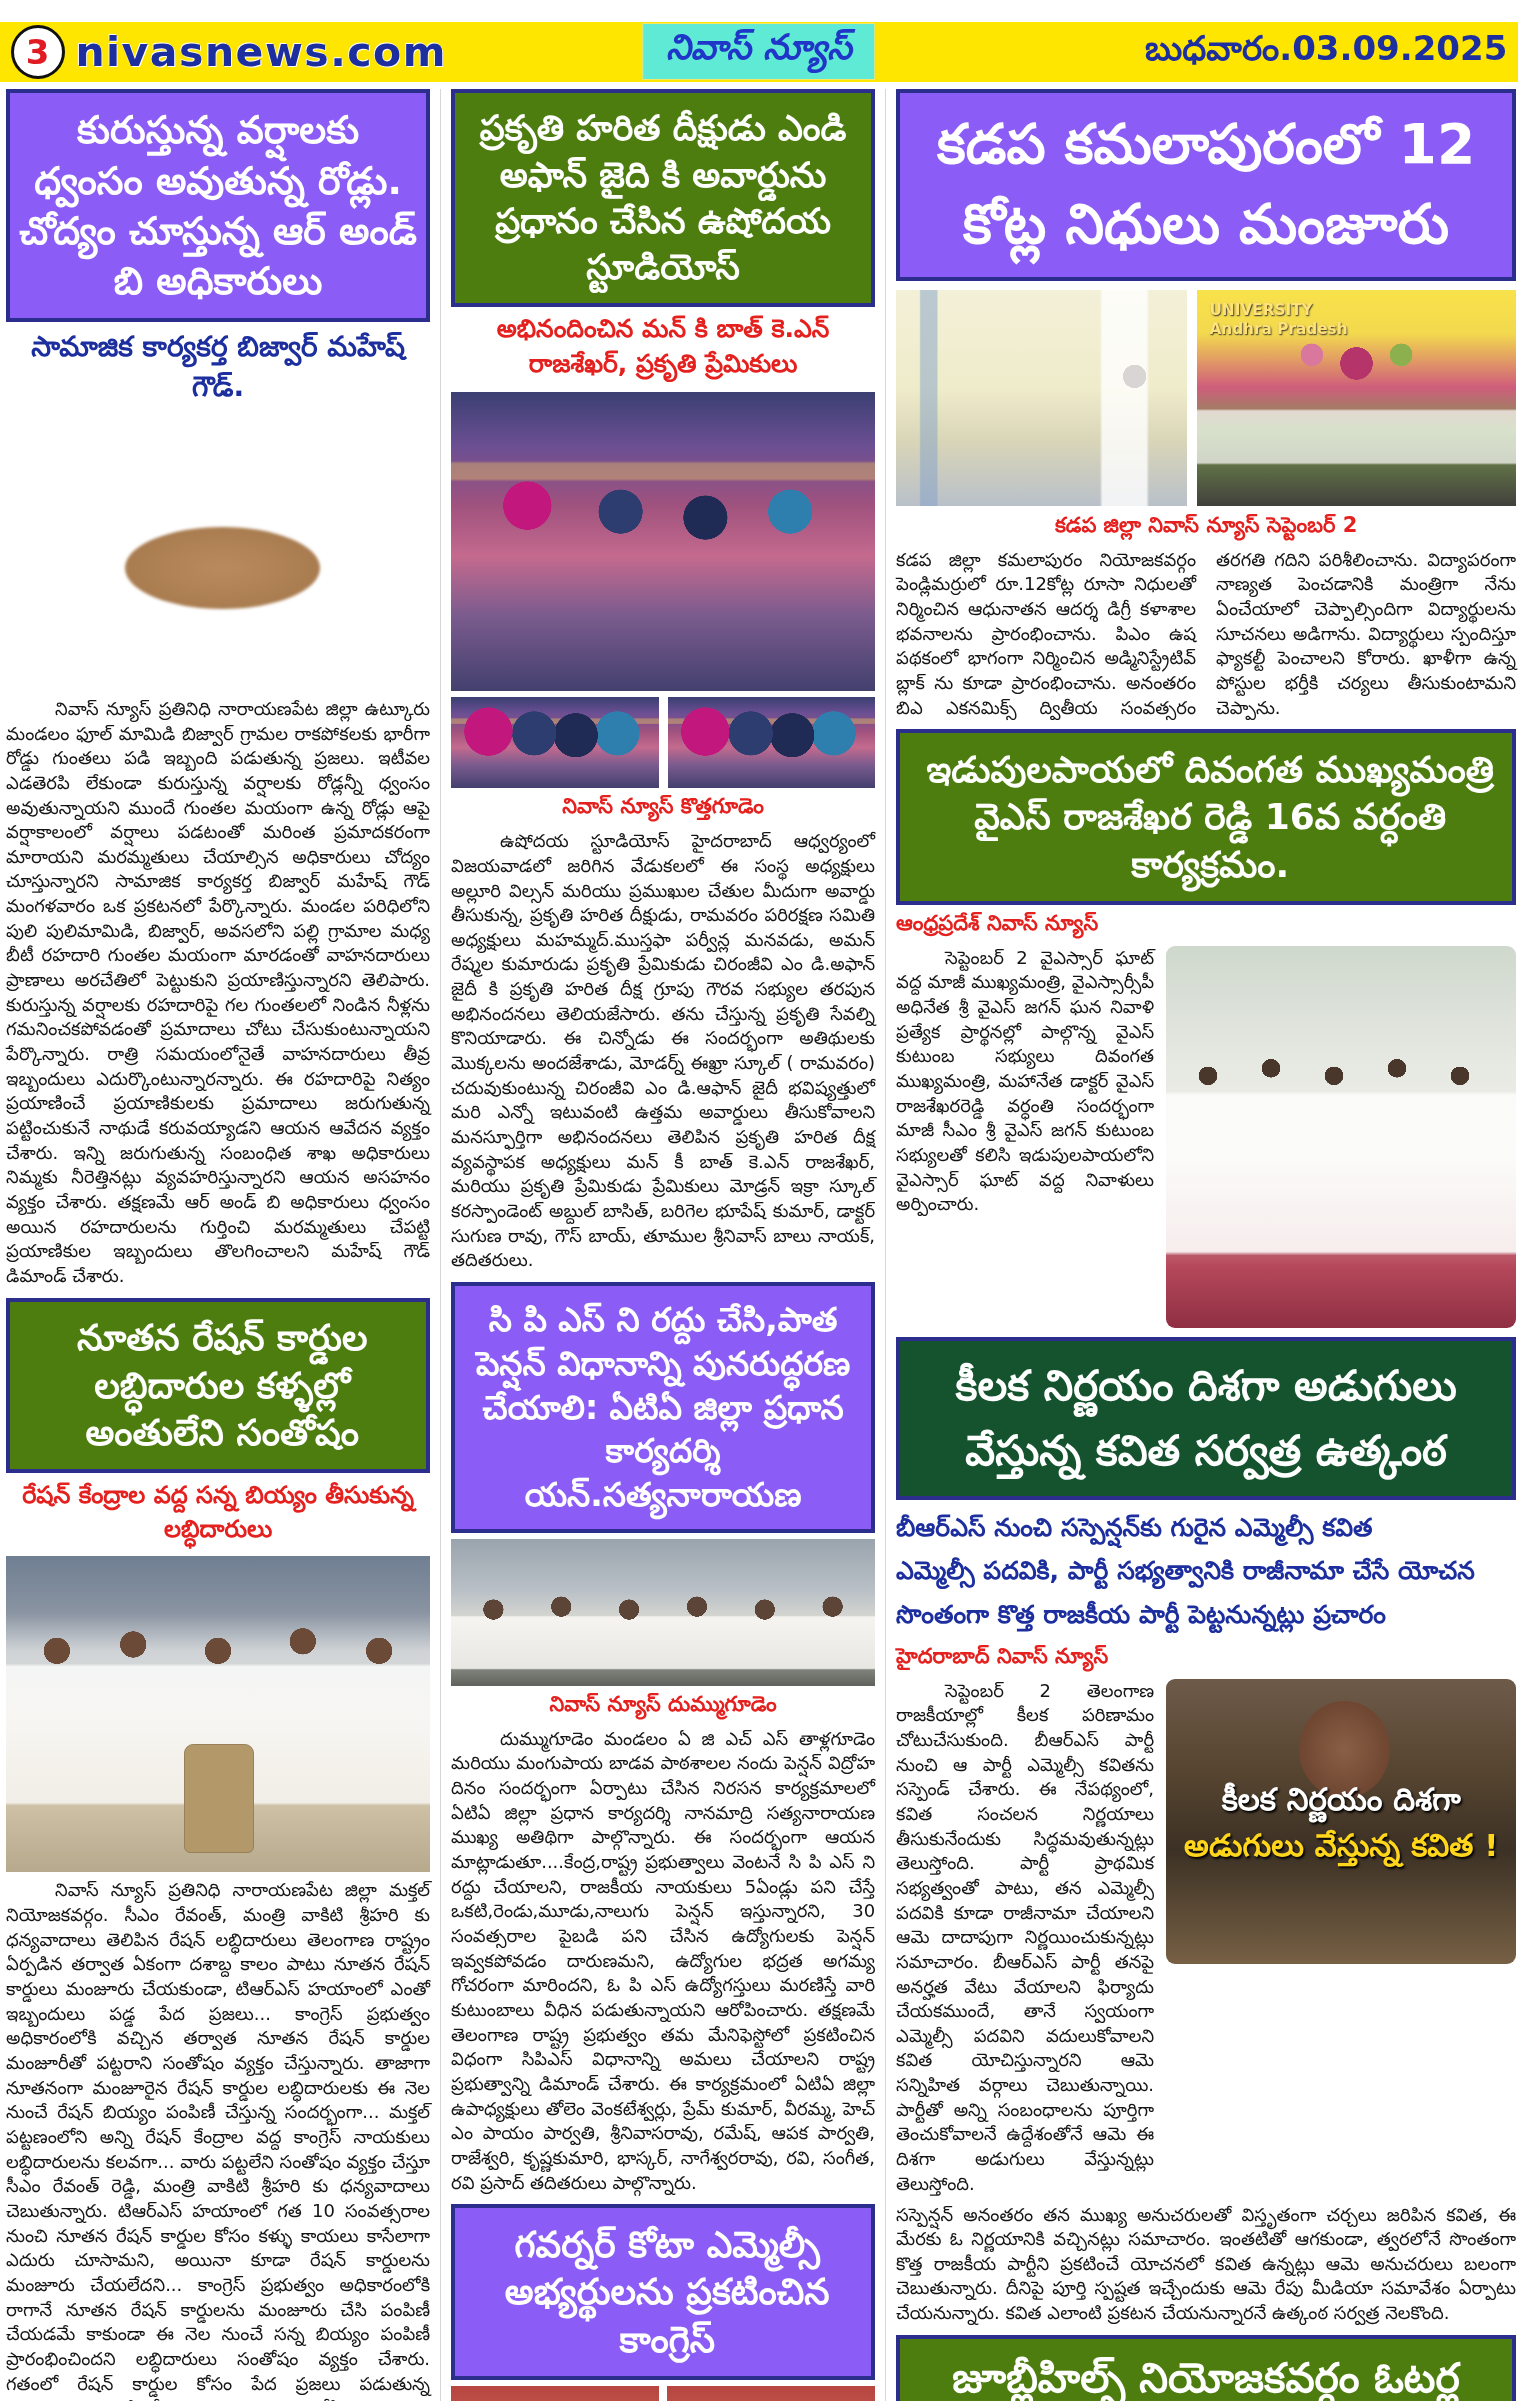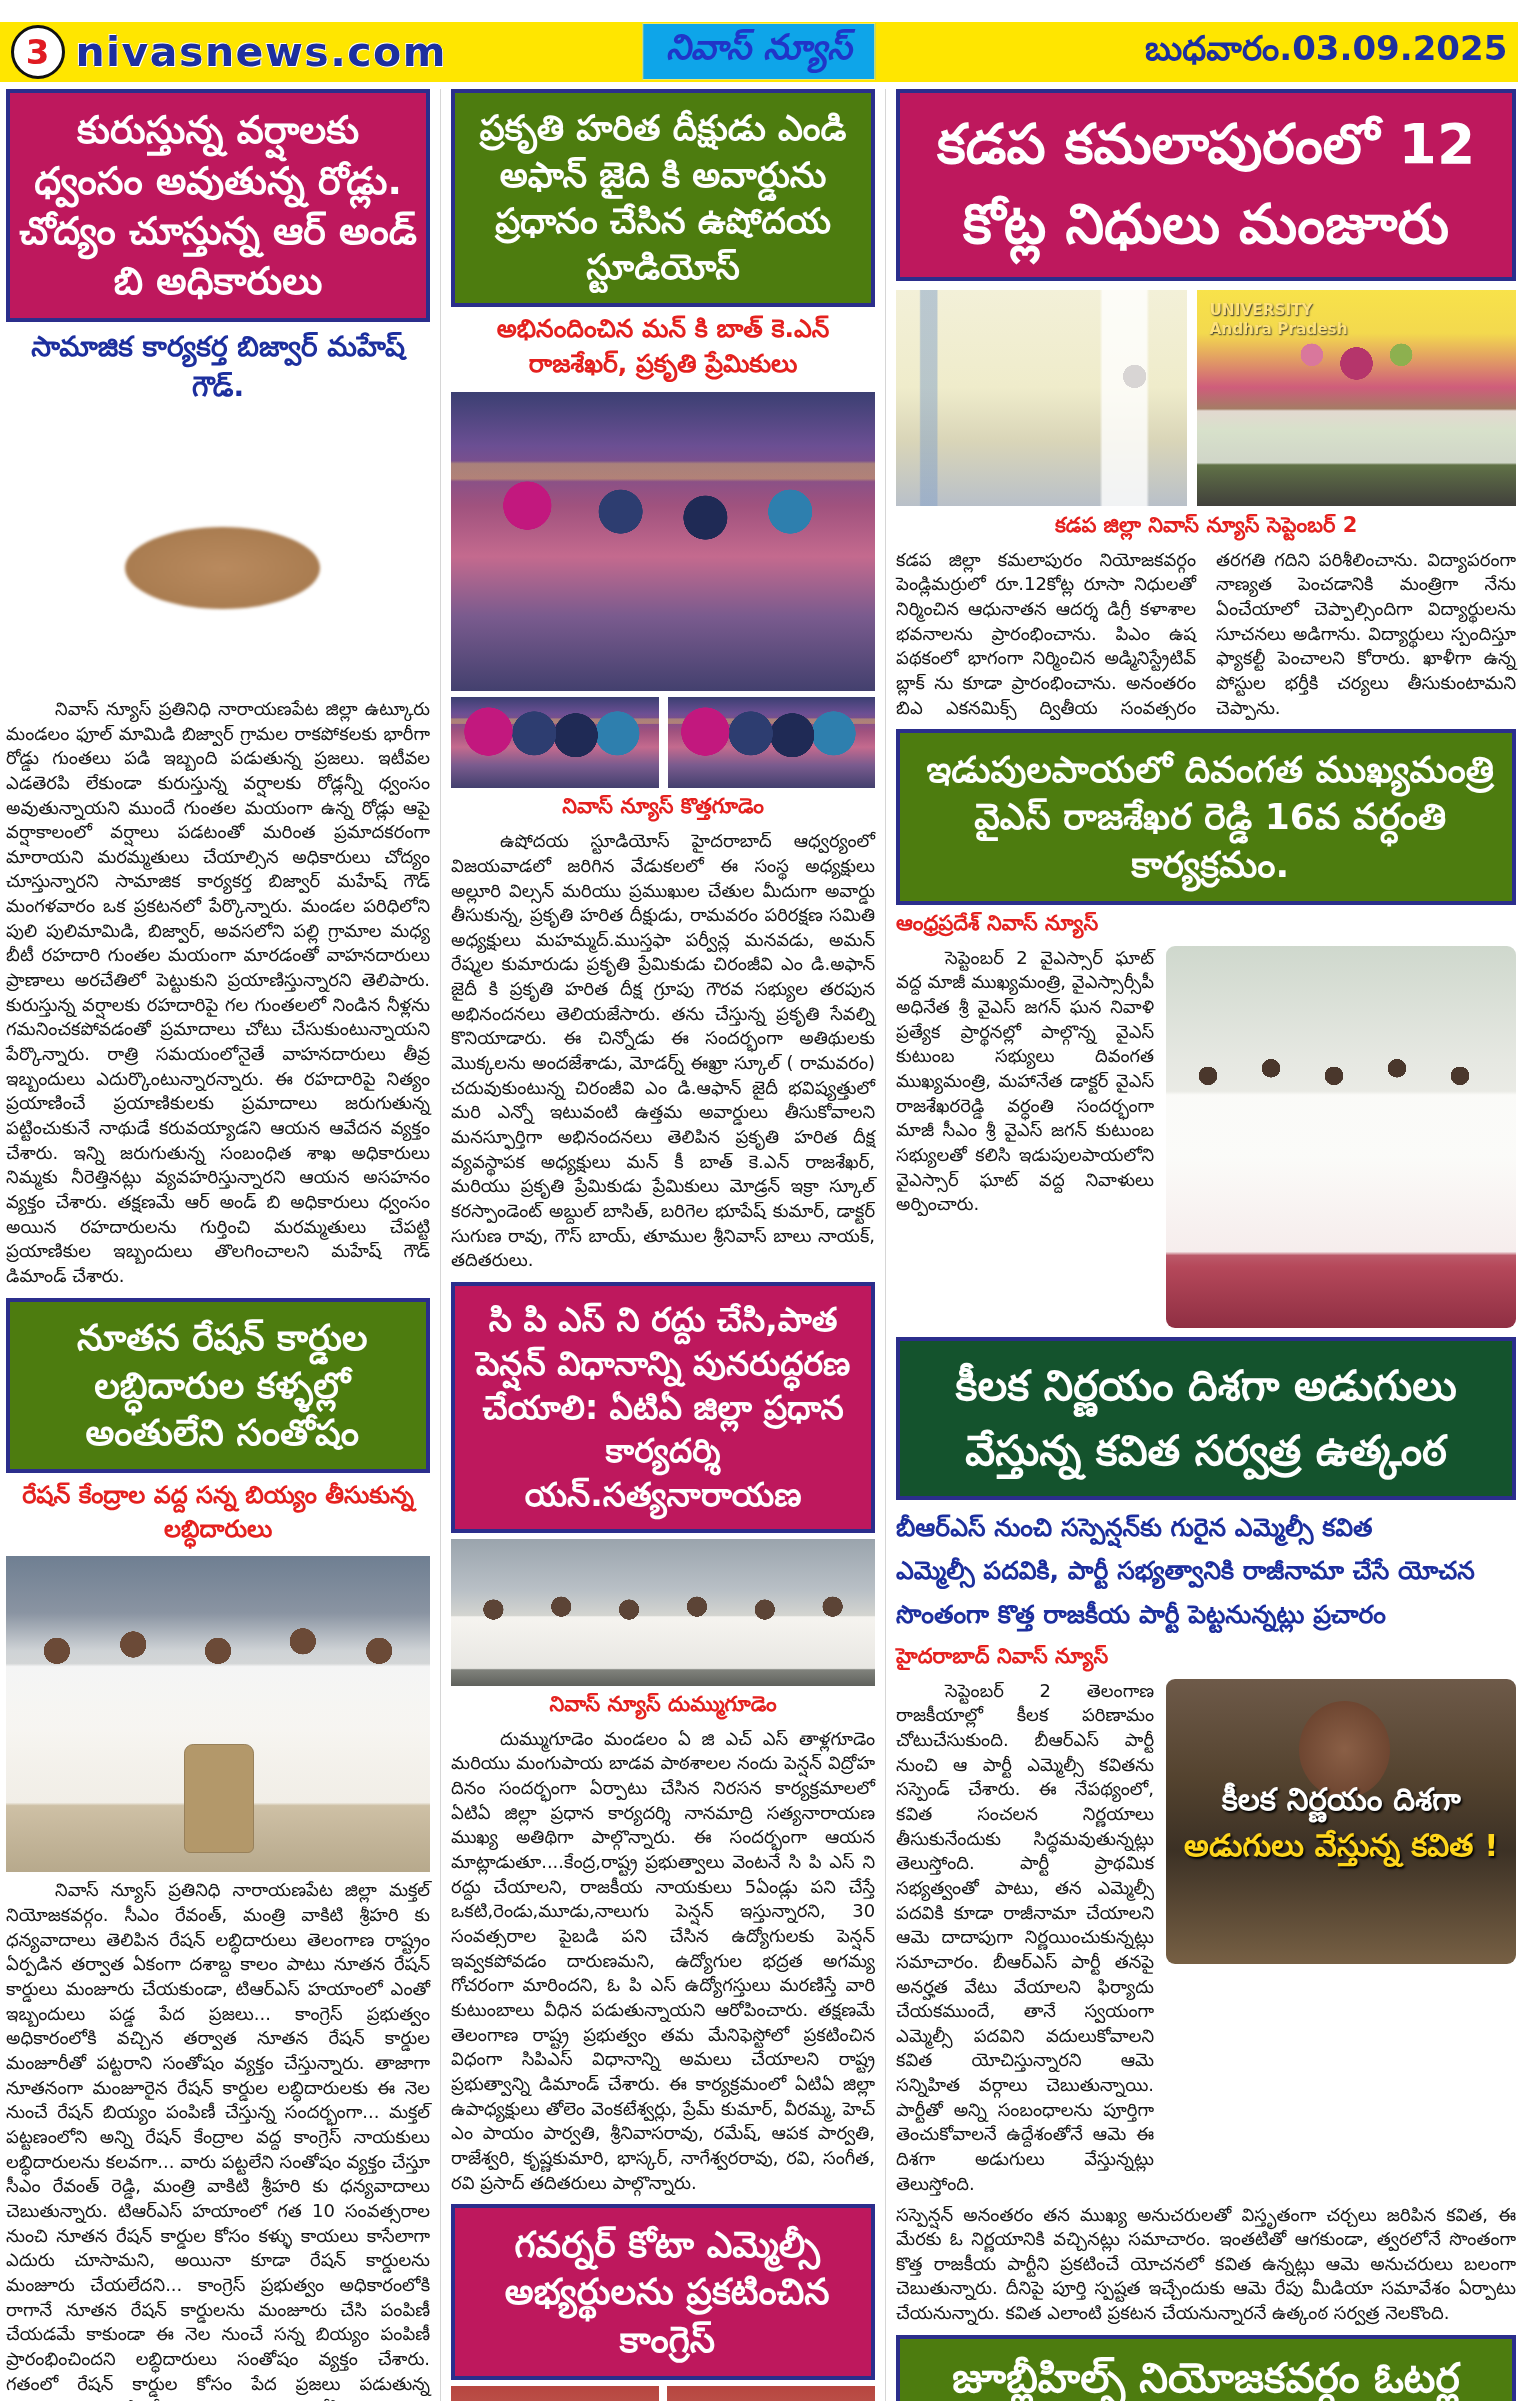--- a/index.html
+++ b/index.html
@@ -13,7 +13,7 @@
     display:flex;align-items:center;justify-content:center;color:#e01b22;font-size:34px;font-weight:bold;flex:0 0 auto;}
   .site-name{color:#1d2f9e;font-size:41px;font-weight:bold;margin-left:10.7px;letter-spacing:1.5px;
     text-shadow:0.8px 0.8px 0 #fff,-0.8px -0.8px 0 #fff;}
-  .masthead-box{position:absolute;left:50%;transform:translateX(-50%);background:#0ea5e9;
+  .masthead-box{position:absolute;left:50%;transform:translateX(-50%);background:#5eead4;
     padding:3.1px 23px;border:0.8px solid #f4e76a;}
   .masthead{color:#2036c8;font-size:35px;font-weight:bold;font-style:italic;}
   .issue-date{margin-left:auto;color:#1d2f9e;font-size:34px;font-weight:bold;}

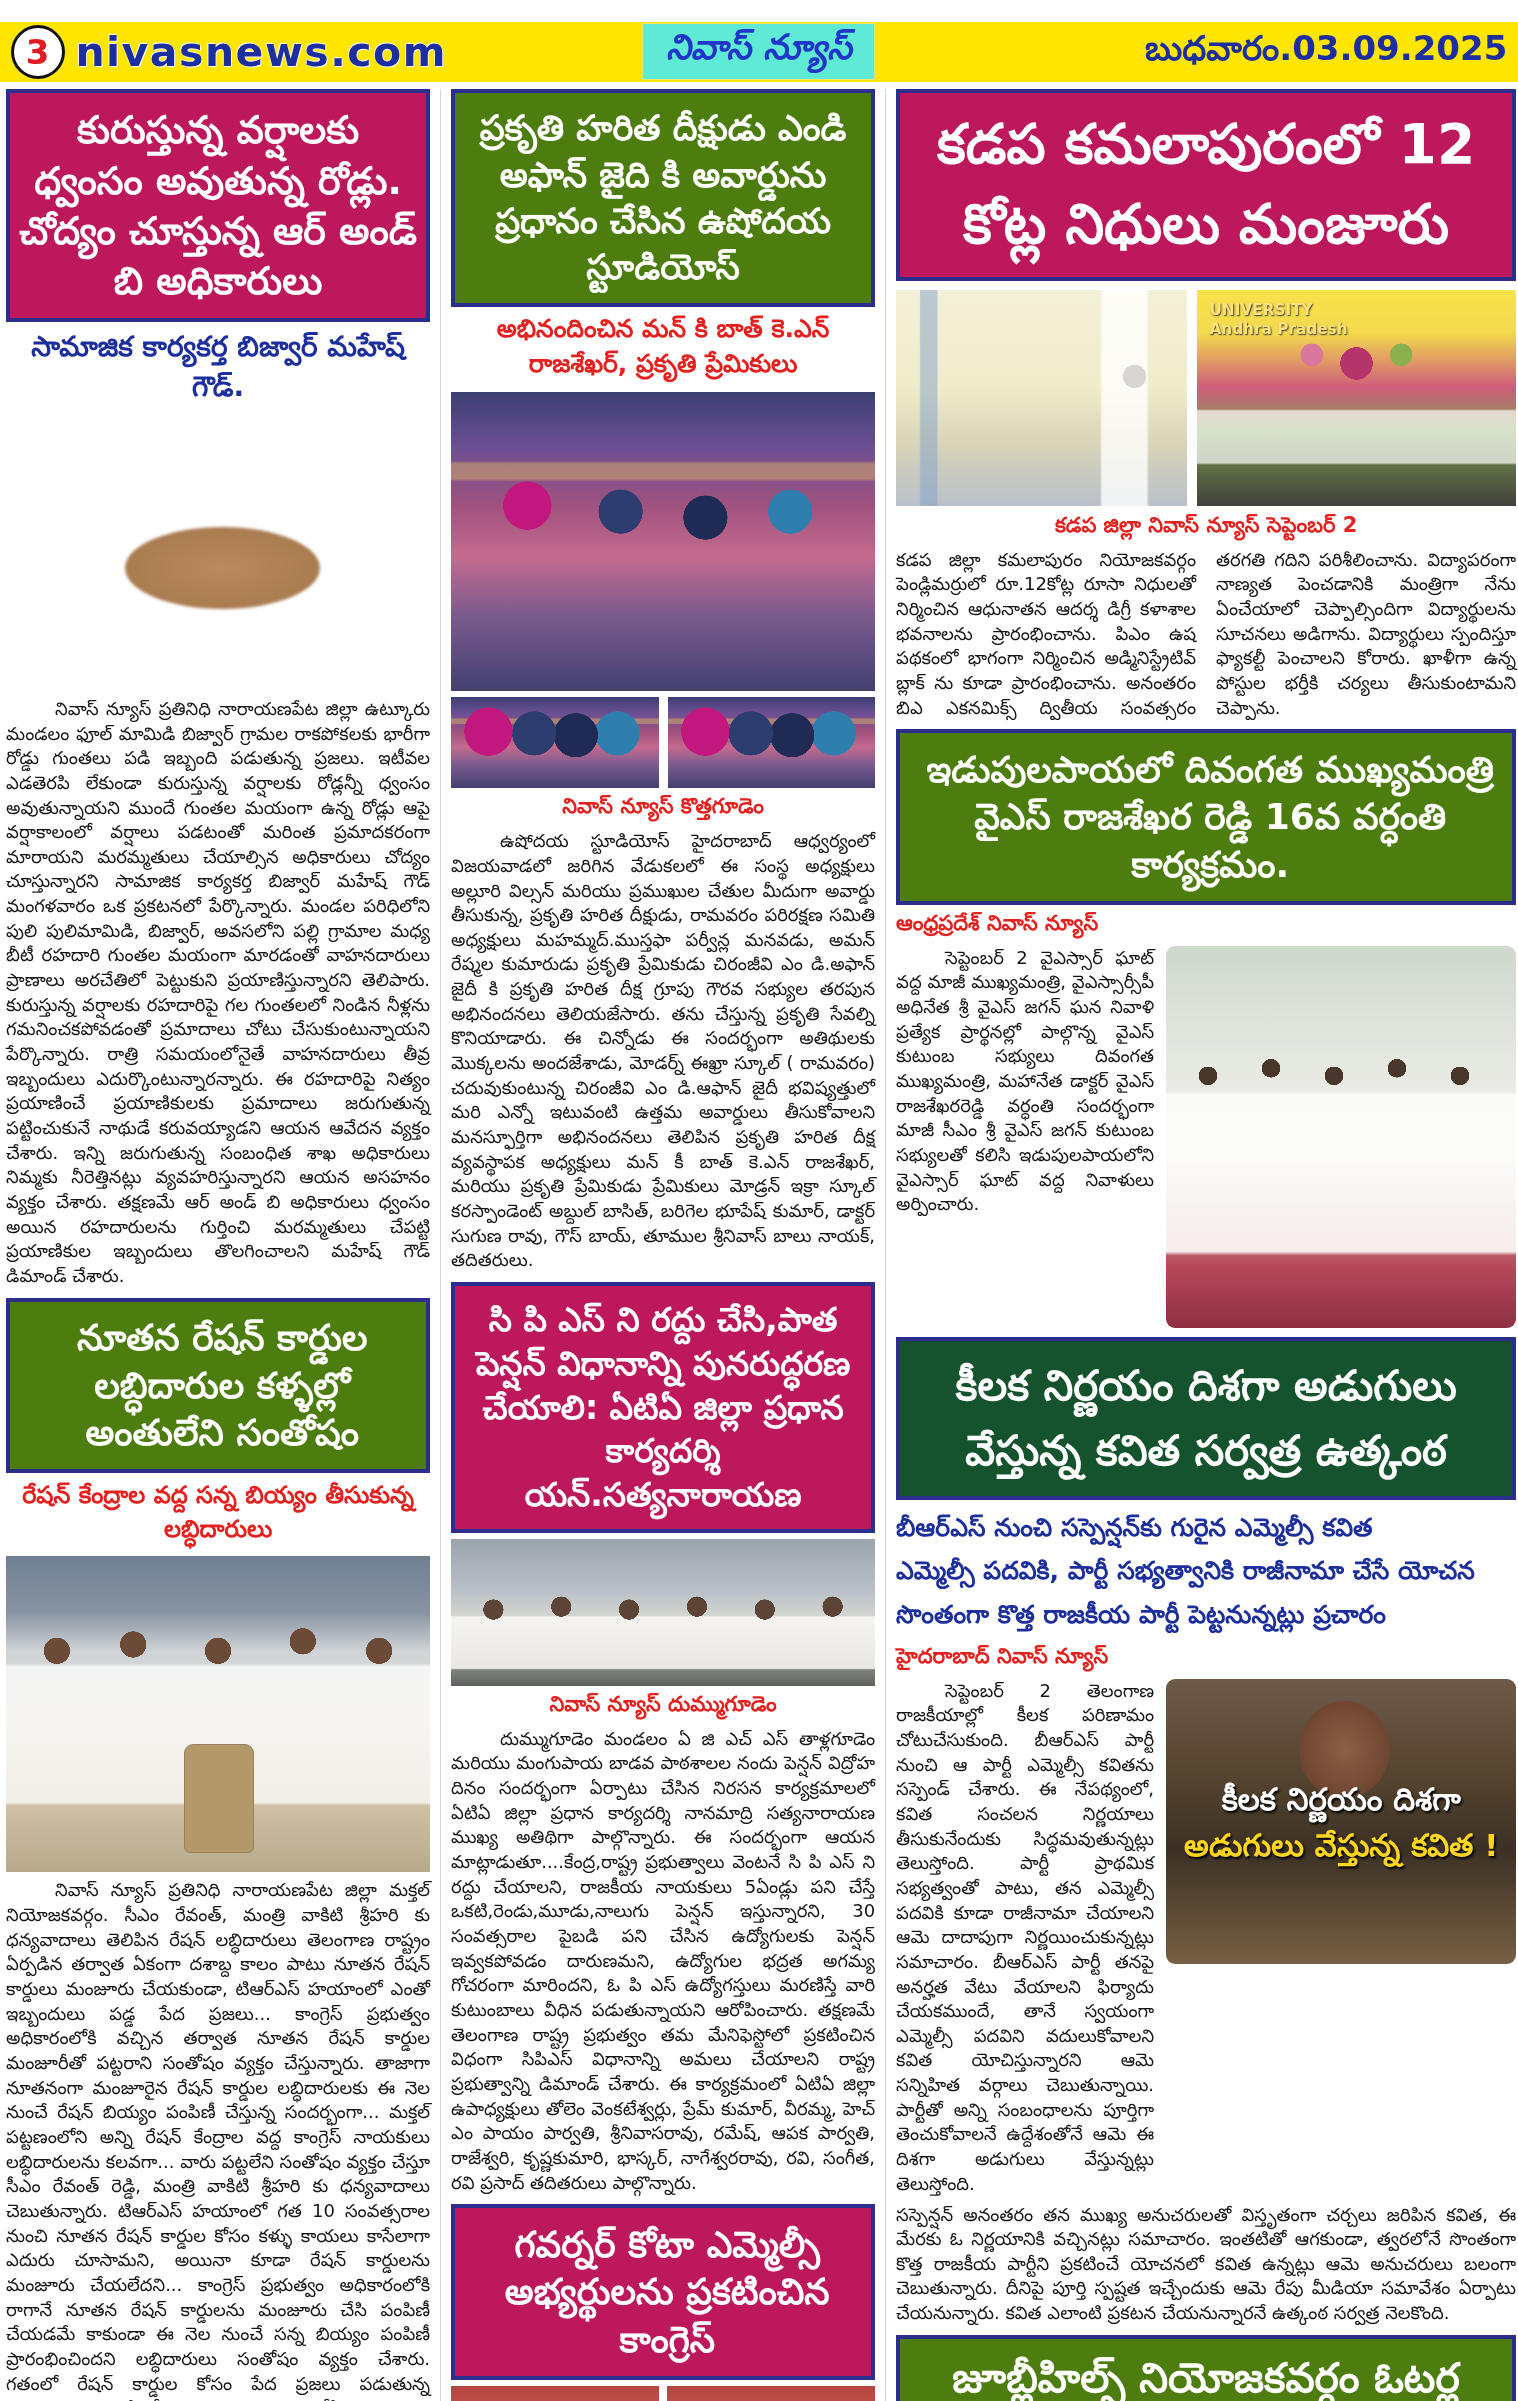--- a/index.html
+++ b/index.html
@@ -29,7 +29,7 @@
   
   .box{border:4.6px solid #2b2e8c;color:#fff;font-weight:bold;text-align:center;
     padding:12.3px 7.7px;line-height:1.32;box-sizing:border-box;}
-  .box.red{background:#be185d;}
+  .box.red{background:#8b5cf6;}
   .box.blue{background:#4d7c0f;}
   .box.pink{background:#14532d;}
   .sub{font-weight:bold;text-align:center;margin:7.7px 3.1px;}

